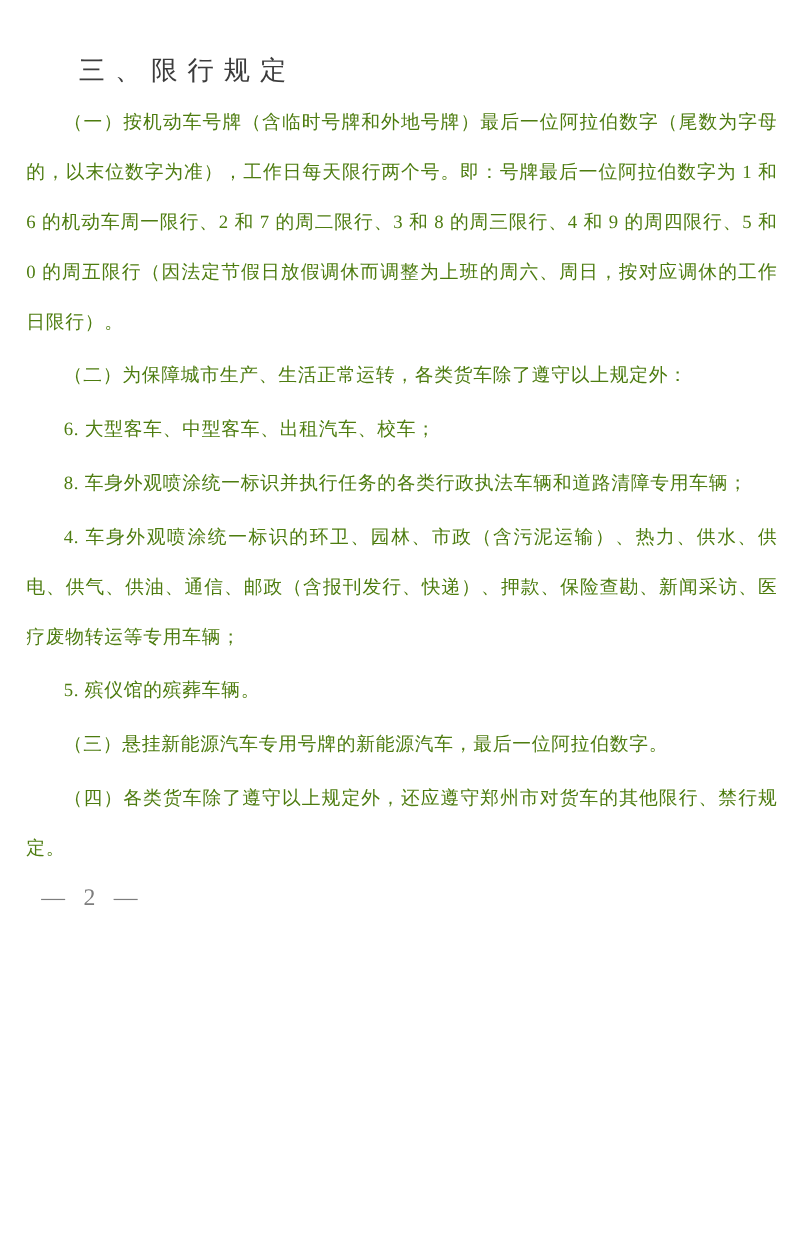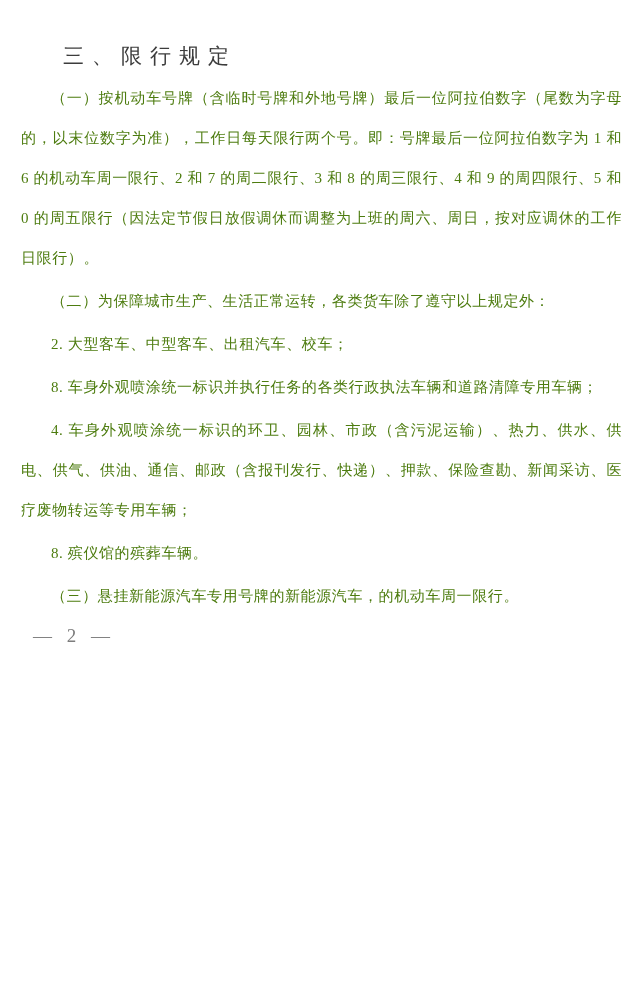--- a/index.html
+++ b/index.html
@@ -52,7 +52,7 @@
 
   <p class="para">（一）按机动车号牌（含临时号牌和外地号牌）最后一位阿拉伯数字（尾数为字母的，以末位数字为准），工作日每天限行两个号。即：号牌最后一位阿拉伯数字为 1 和 6 的机动车周一限行、2 和 7 的周二限行、3 和 8 的周三限行、4 和 9 的周四限行、5 和 0 的周五限行（因法定节假日放假调休而调整为上班的周六、周日，按对应调休的工作日限行）。</p>
   <p class="para">（二）为保障城市生产、生活正常运转，各类货车除了遵守以上规定外：</p>
-  <p class="para">2. 大型客车、中型客车、出租汽车、校车；</p>
+  <p class="para">6. 大型客车、中型客车、出租汽车、校车；</p>
   <p class="para">8. 车身外观喷涂统一标识并执行任务的各类行政执法车辆和道路清障专用车辆；</p>
   <p class="para">4. 车身外观喷涂统一标识的环卫、园林、市政（含污泥运输）、热力、供水、供电、供气、供油、通信、邮政（含报刊发行、快递）、押款、保险查勘、新闻采访、医疗废物转运等专用车辆；</p>
   <p class="para">8. 殡仪馆的殡葬车辆。</p>

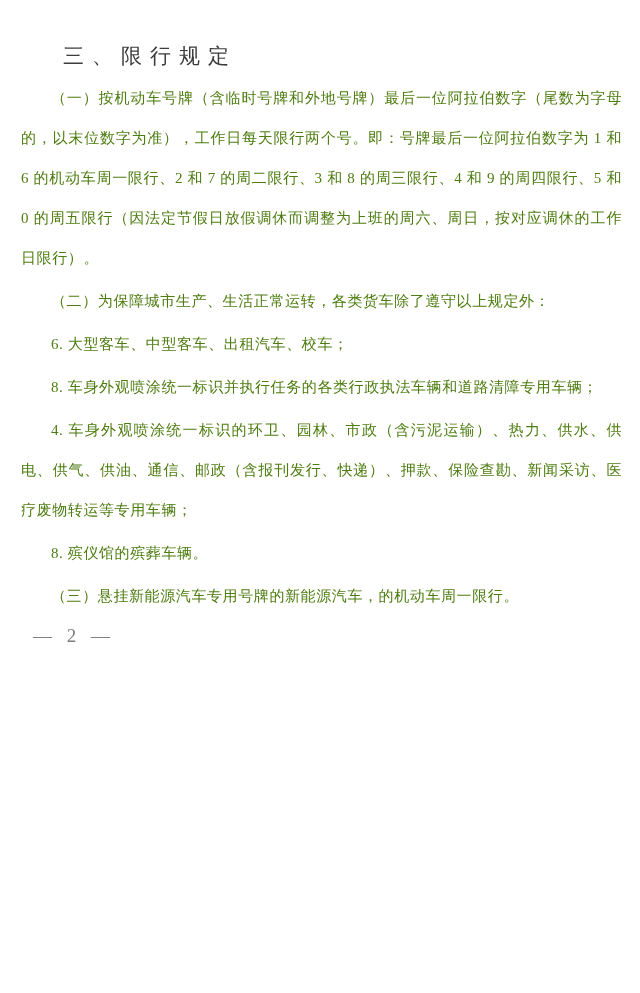--- a/index.html
+++ b/index.html
@@ -55,7 +55,7 @@
   <p class="para">6. 大型客车、中型客车、出租汽车、校车；</p>
   <p class="para">8. 车身外观喷涂统一标识并执行任务的各类行政执法车辆和道路清障专用车辆；</p>
   <p class="para">4. 车身外观喷涂统一标识的环卫、园林、市政（含污泥运输）、热力、供水、供电、供气、供油、通信、邮政（含报刊发行、快递）、押款、保险查勘、新闻采访、医疗废物转运等专用车辆；</p>
-  <p class="para">8. 殡仪馆的殡葬车辆。</p>
+  <p class="para">5. 殡仪馆的殡葬车辆。</p>
   <p class="para">（三）悬挂新能源汽车专用号牌的新能源汽车，的机动车周一限行。</p>
 
   <div class="page-number">— 2 —</div>

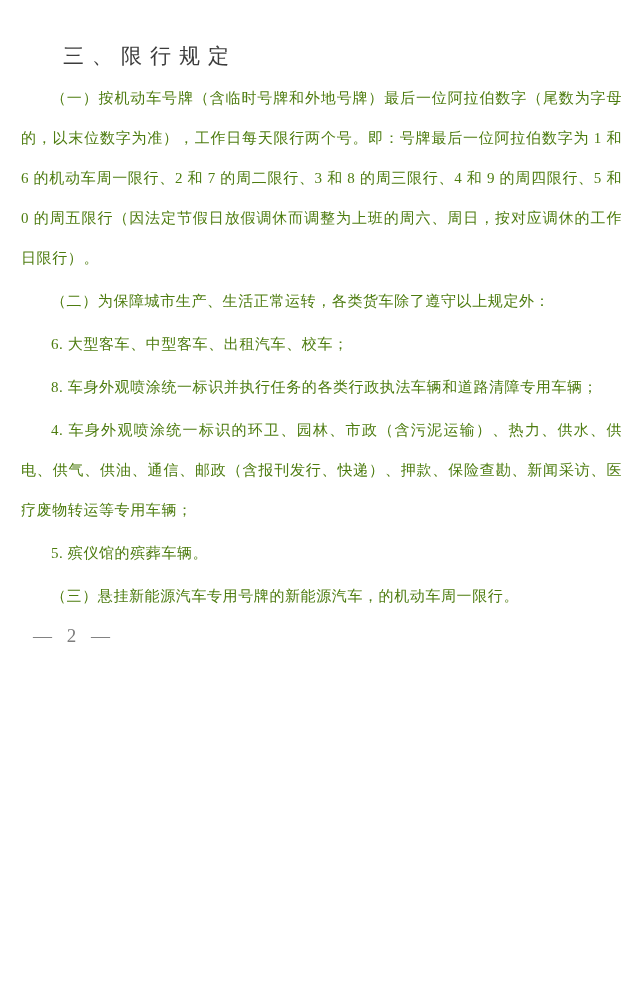--- a/index.html
+++ b/index.html
@@ -56,7 +56,7 @@
   <p class="para">8. 车身外观喷涂统一标识并执行任务的各类行政执法车辆和道路清障专用车辆；</p>
   <p class="para">4. 车身外观喷涂统一标识的环卫、园林、市政（含污泥运输）、热力、供水、供电、供气、供油、通信、邮政（含报刊发行、快递）、押款、保险查勘、新闻采访、医疗废物转运等专用车辆；</p>
   <p class="para">5. 殡仪馆的殡葬车辆。</p>
-  <p class="para">（三）悬挂新能源汽车专用号牌的新能源汽车，的机动车周一限行。</p>
+  <p class="para">（三）悬挂新能源汽车专用号牌的新能源汽车，最后一位阿拉伯数字。</p>
 
   <div class="page-number">— 2 —</div>
 </div>

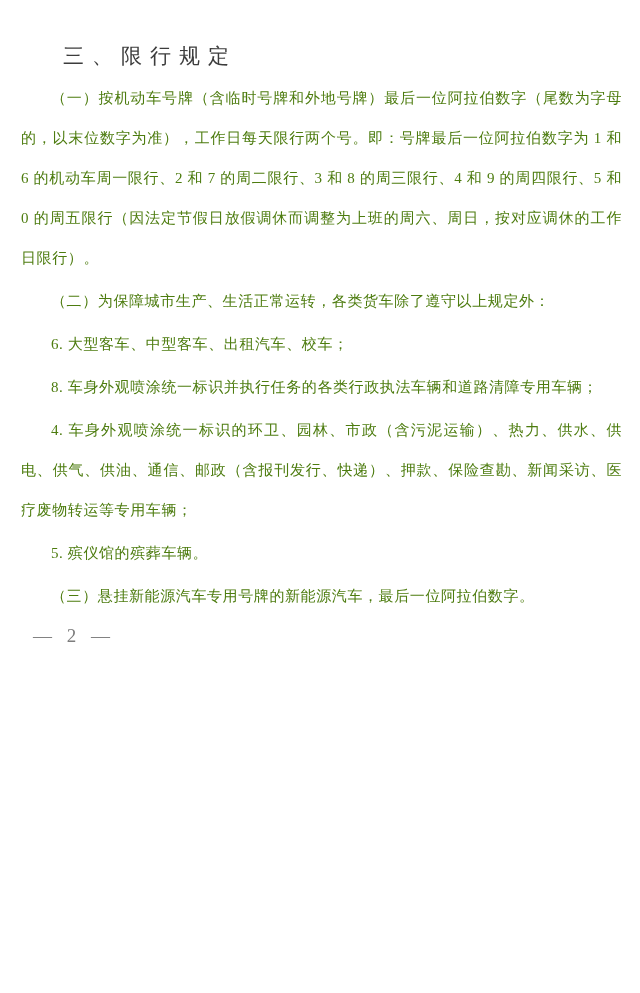--- a/index.html
+++ b/index.html
@@ -57,6 +57,7 @@
   <p class="para">4. 车身外观喷涂统一标识的环卫、园林、市政（含污泥运输）、热力、供水、供电、供气、供油、通信、邮政（含报刊发行、快递）、押款、保险查勘、新闻采访、医疗废物转运等专用车辆；</p>
   <p class="para">5. 殡仪馆的殡葬车辆。</p>
   <p class="para">（三）悬挂新能源汽车专用号牌的新能源汽车，最后一位阿拉伯数字。</p>
+  <p class="para">（四）各类货车除了遵守以上规定外，还应遵守郑州市对货车的其他限行、禁行规定。</p>
 
   <div class="page-number">— 2 —</div>
 </div>

